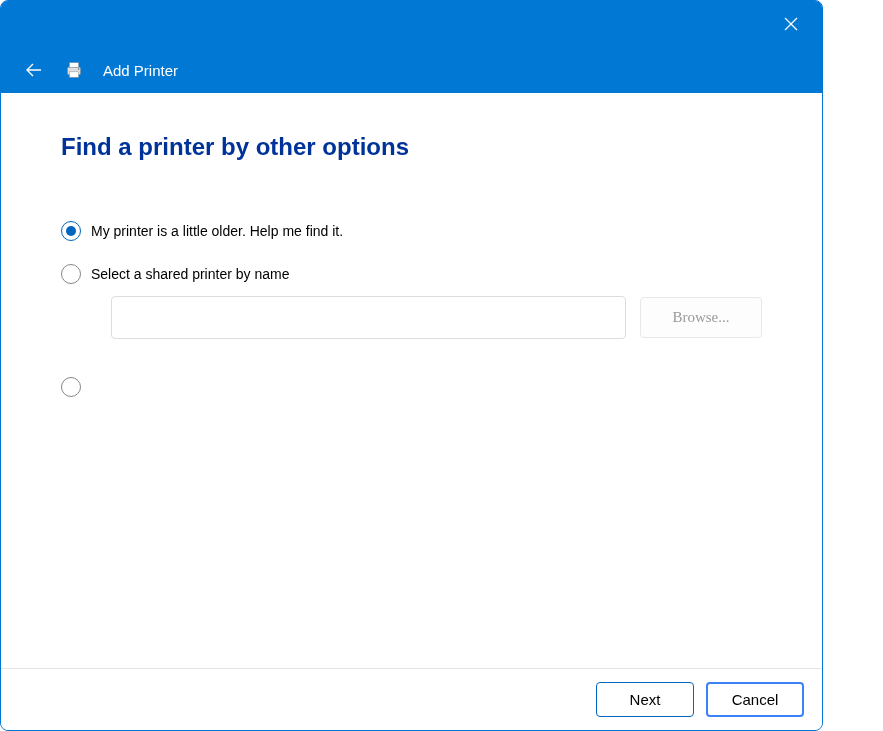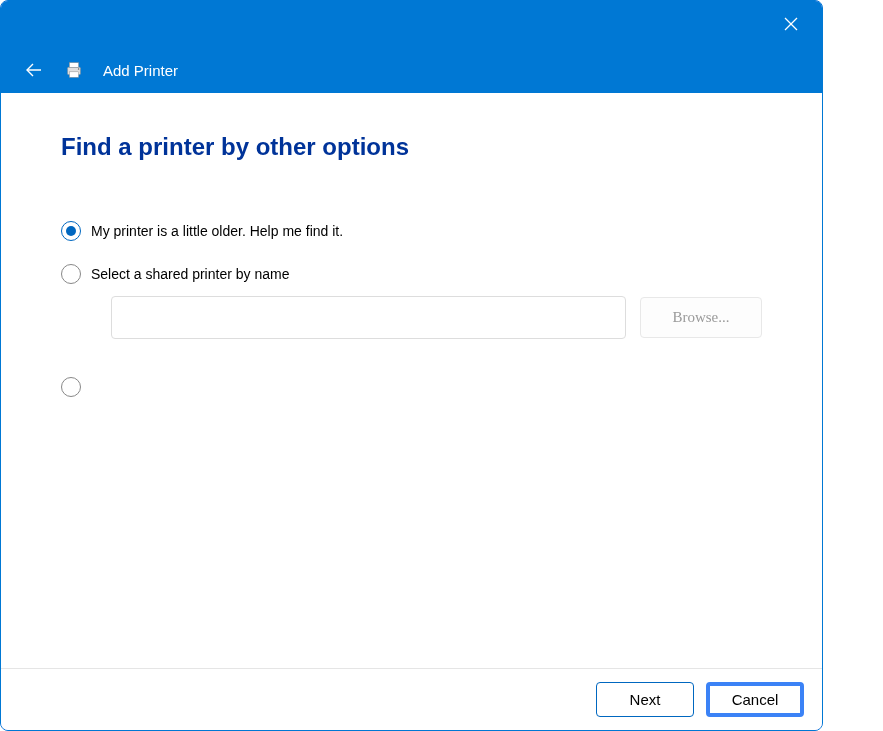--- a/index.html
+++ b/index.html
@@ -197,7 +197,7 @@
       color: #000;
     }
     .footer-btn.secondary {
-      border: 4px solid #3b82f6;
+      border: 2px solid #3b82f6;
       color: #000;
     }
   </style>

